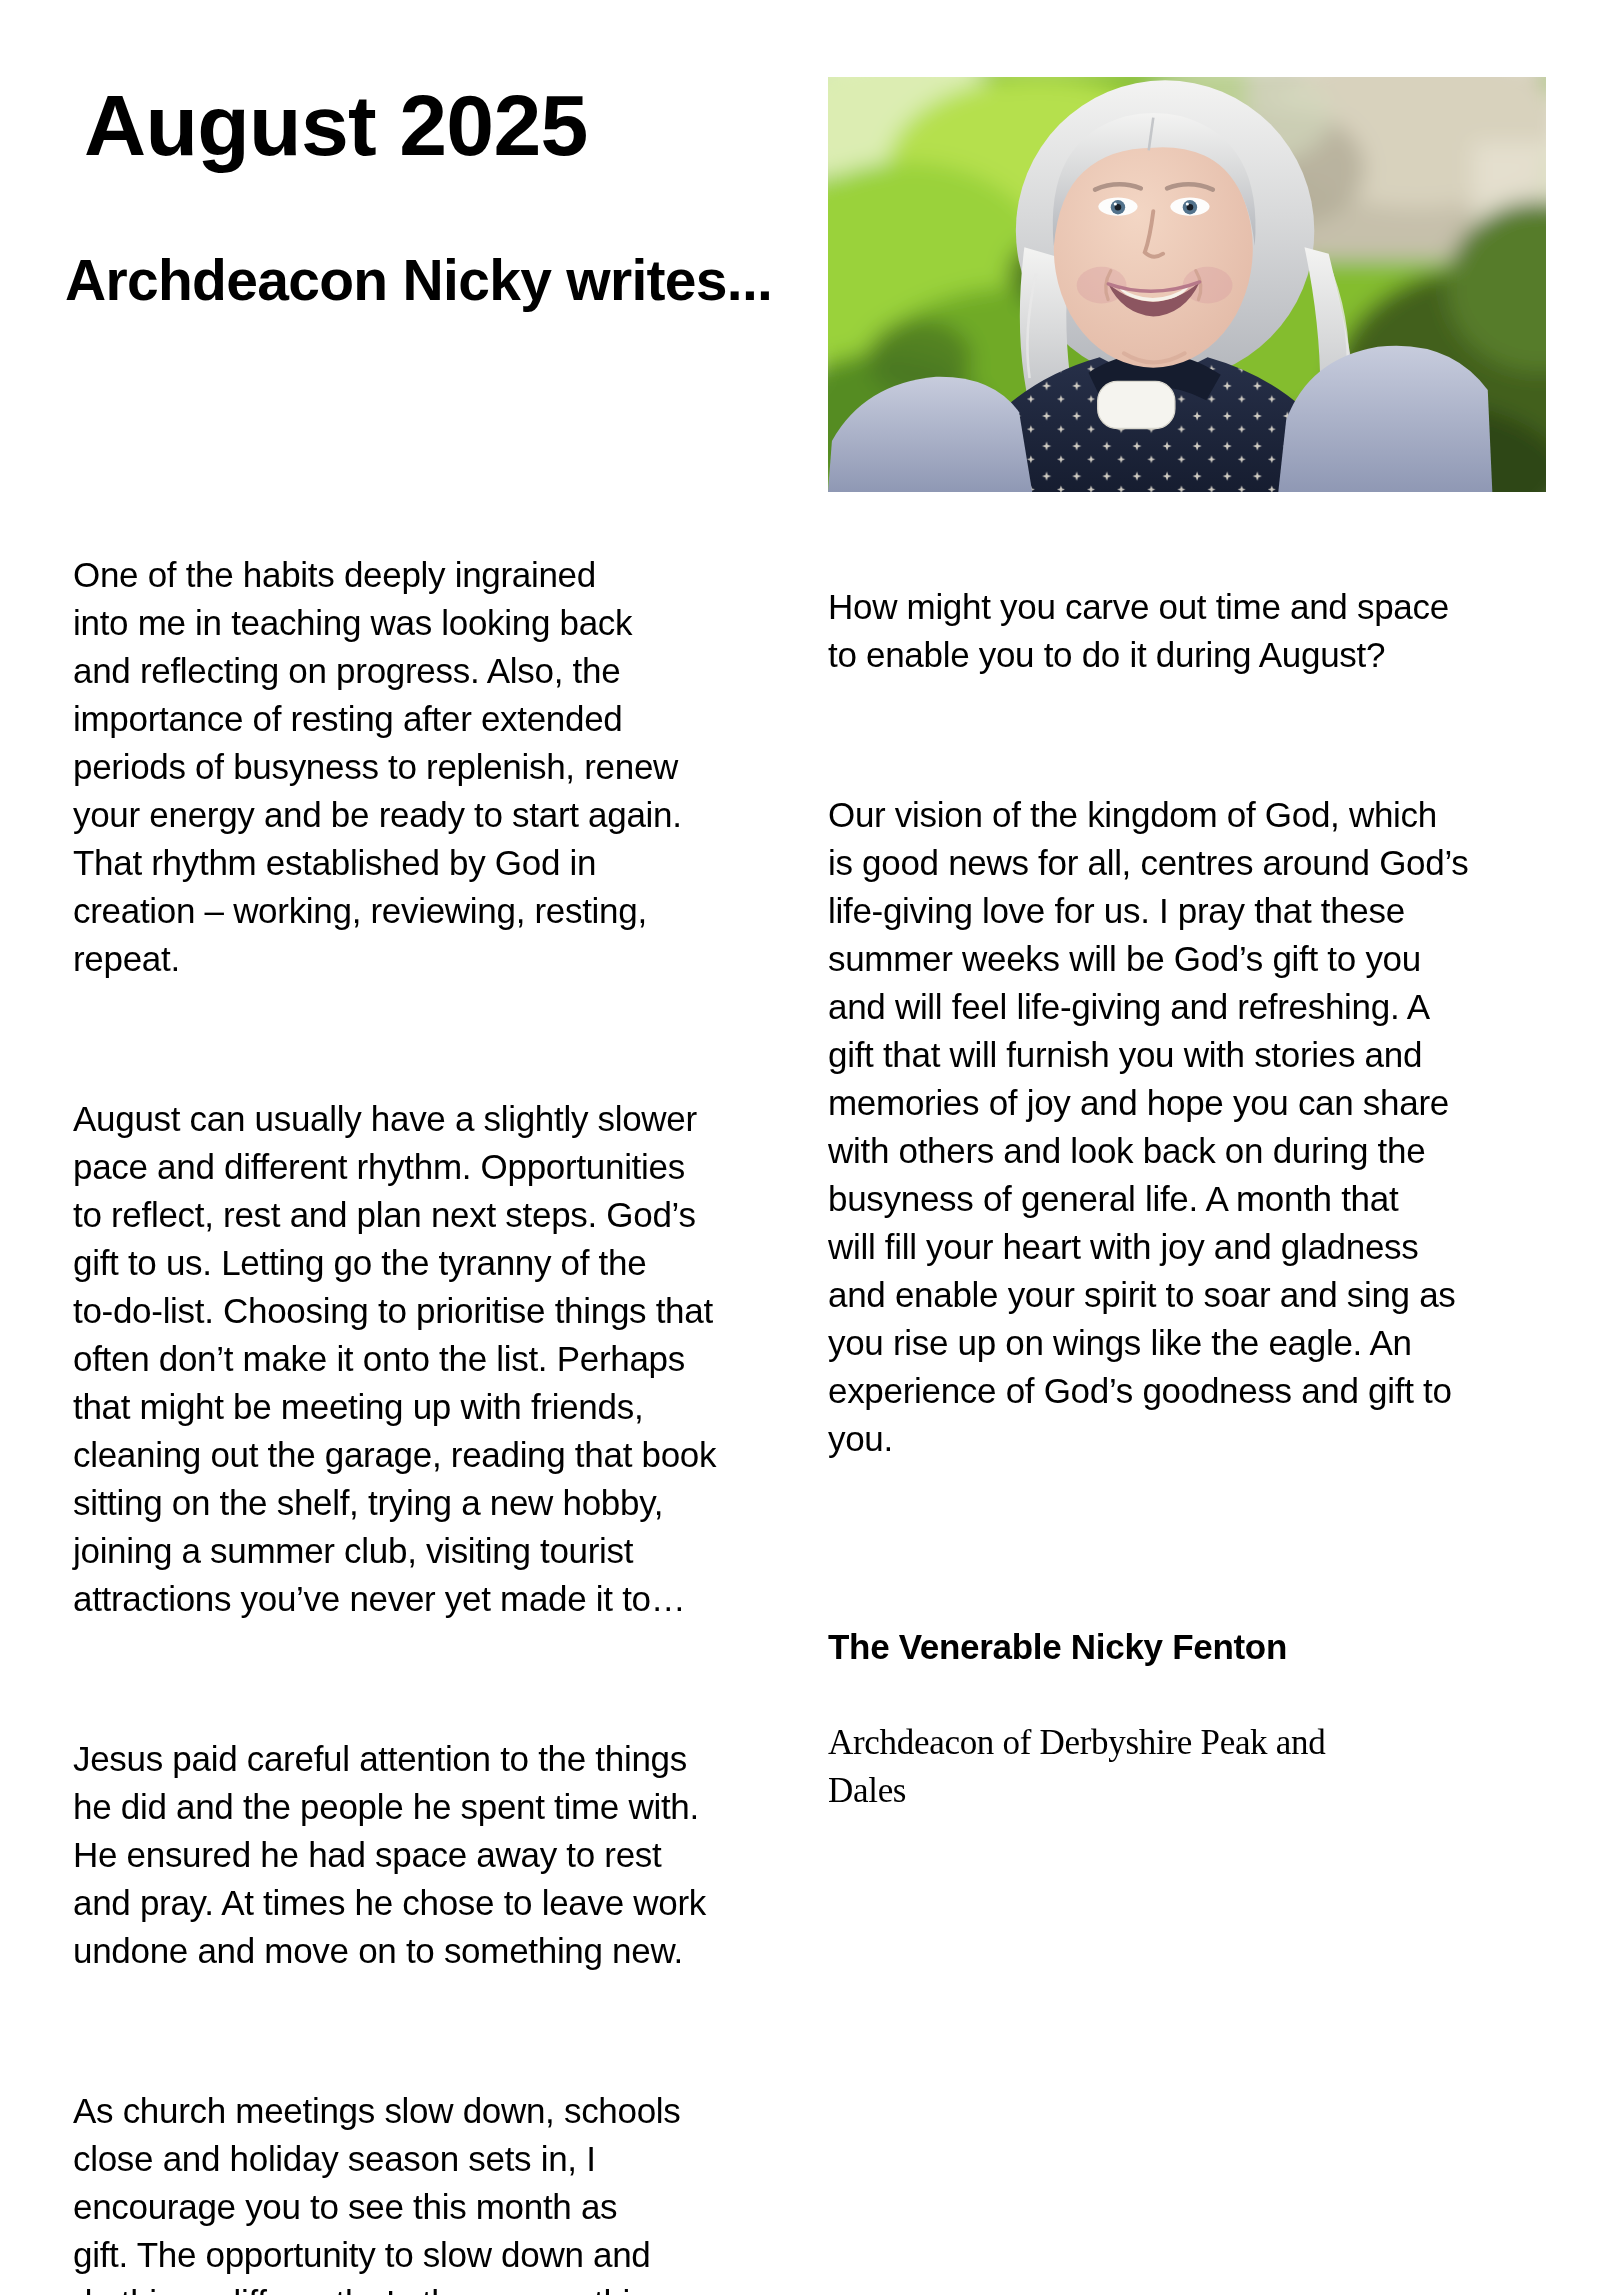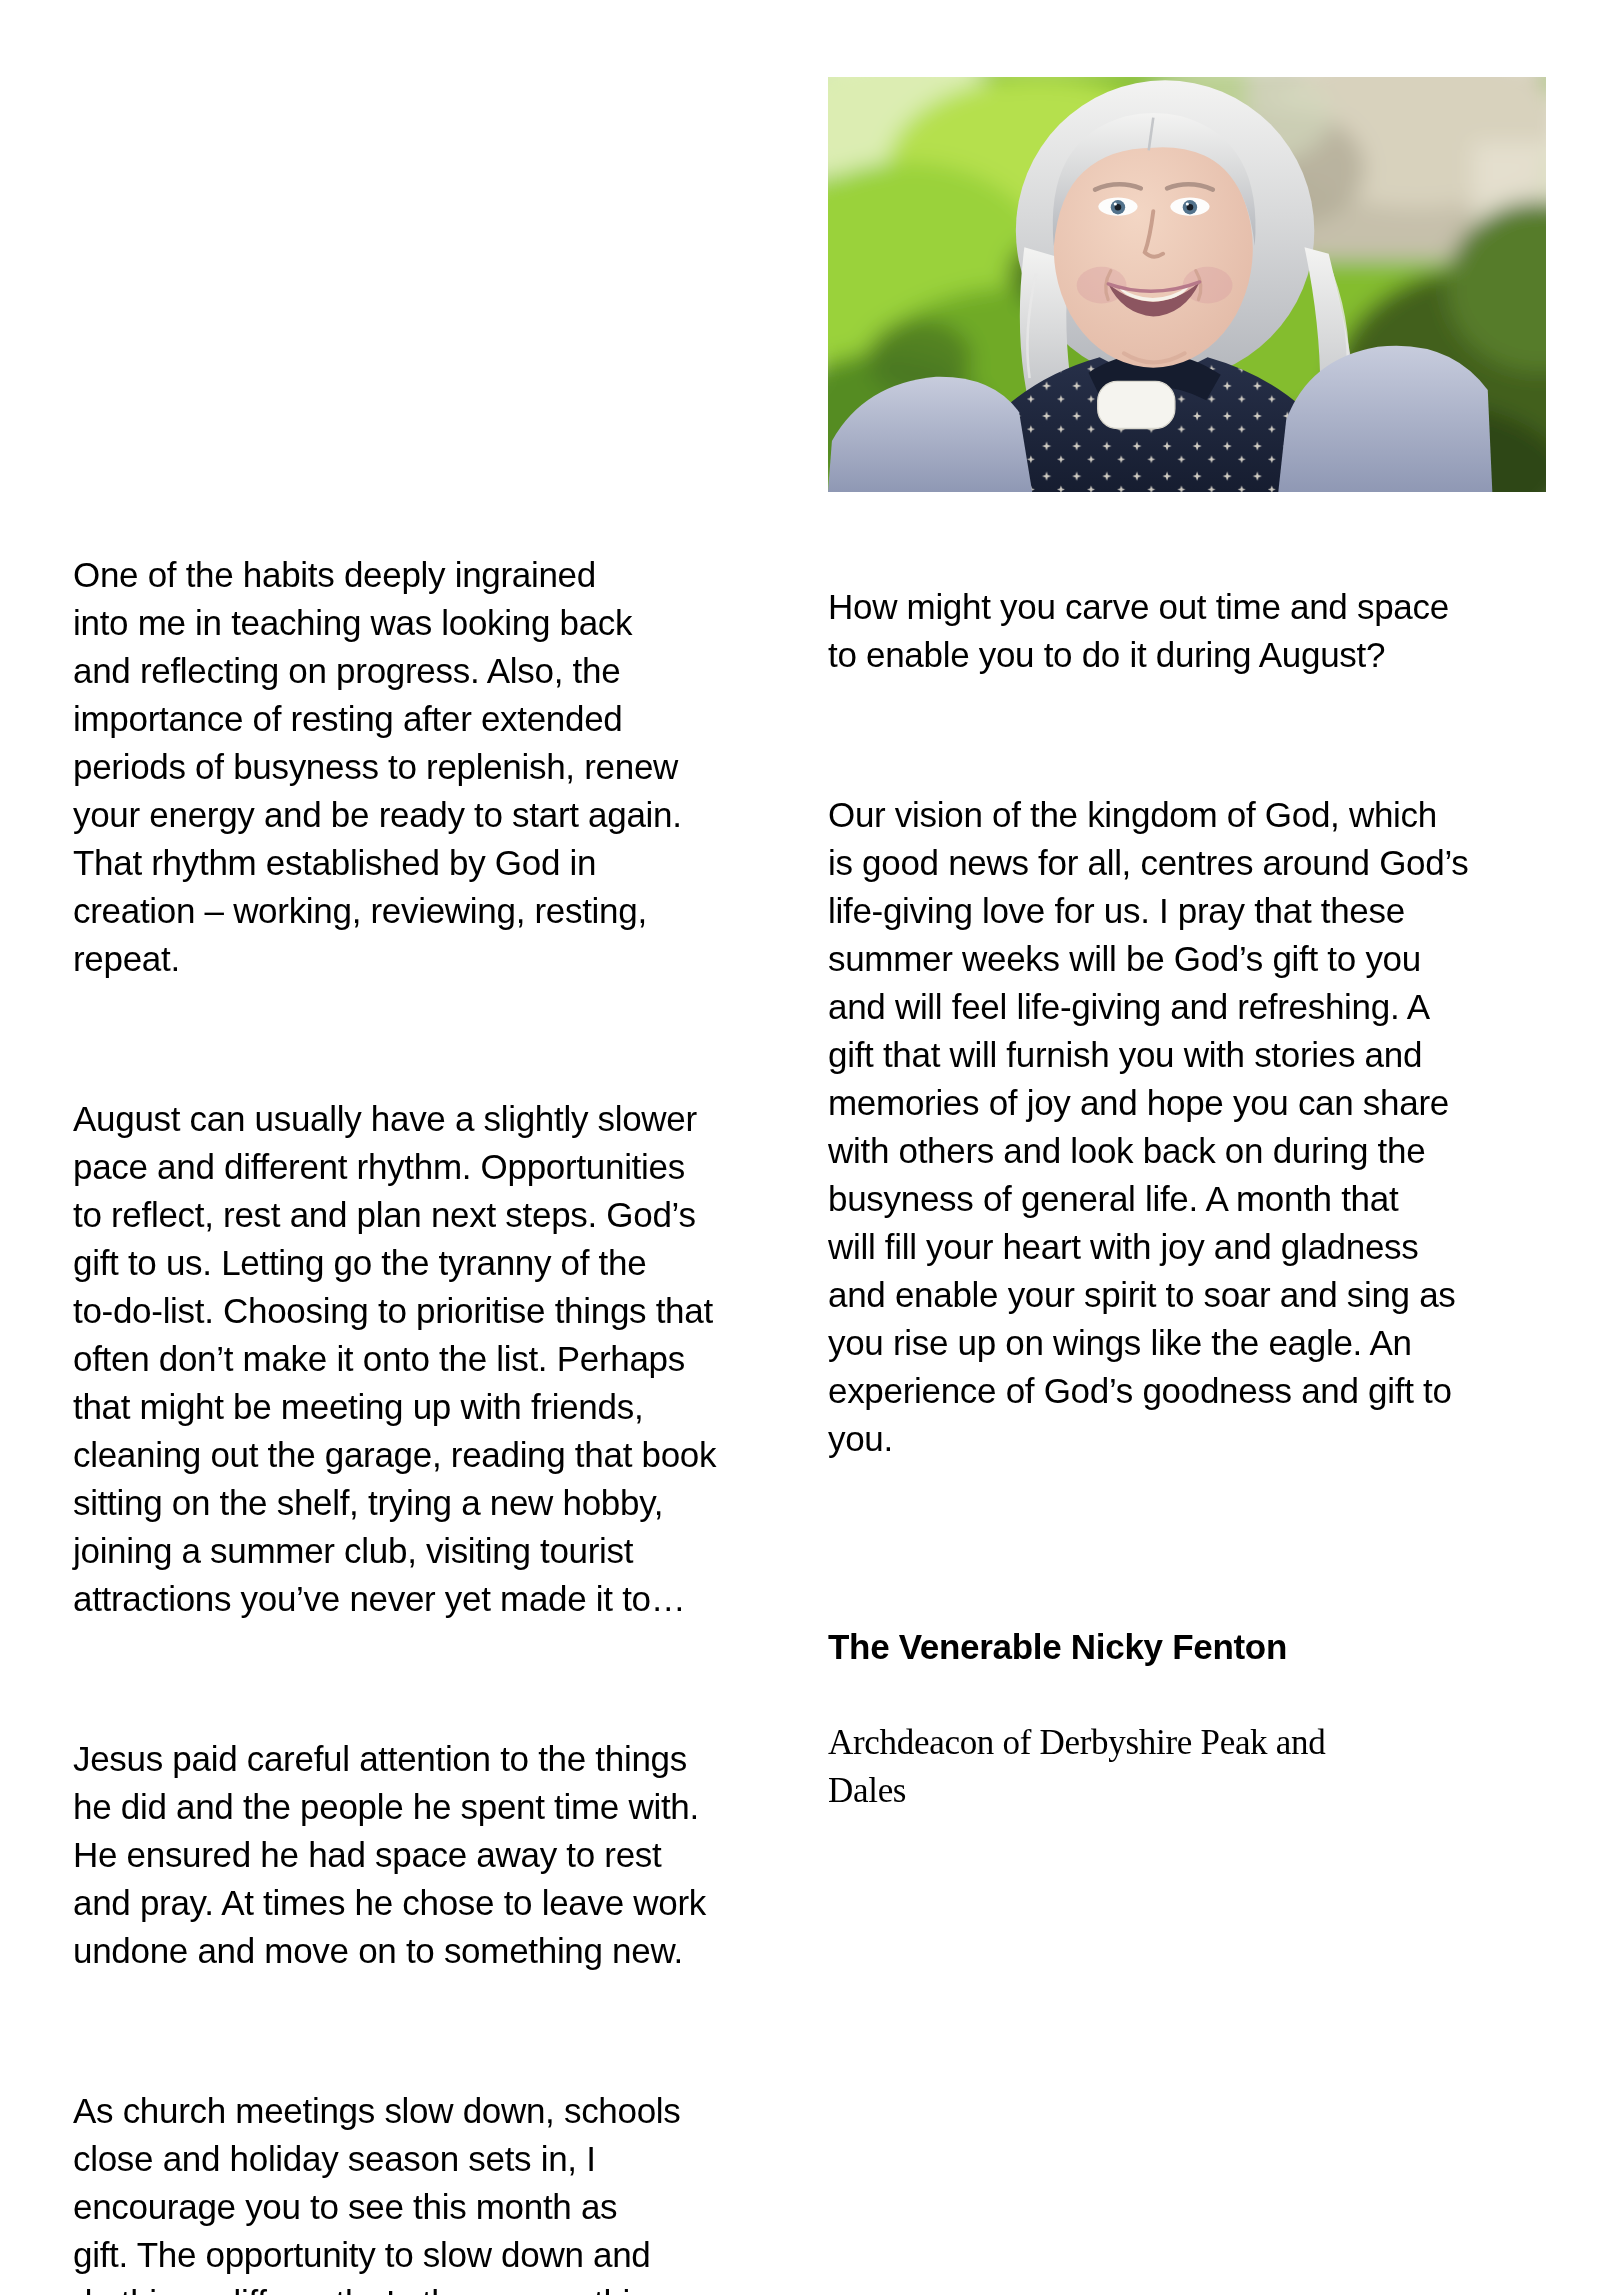--- a/index.html
+++ b/index.html
@@ -43,6 +43,7 @@
 
 <div class="page">
 
+  <div class="title">August 2025</div>
 
 
   <div class="photo">

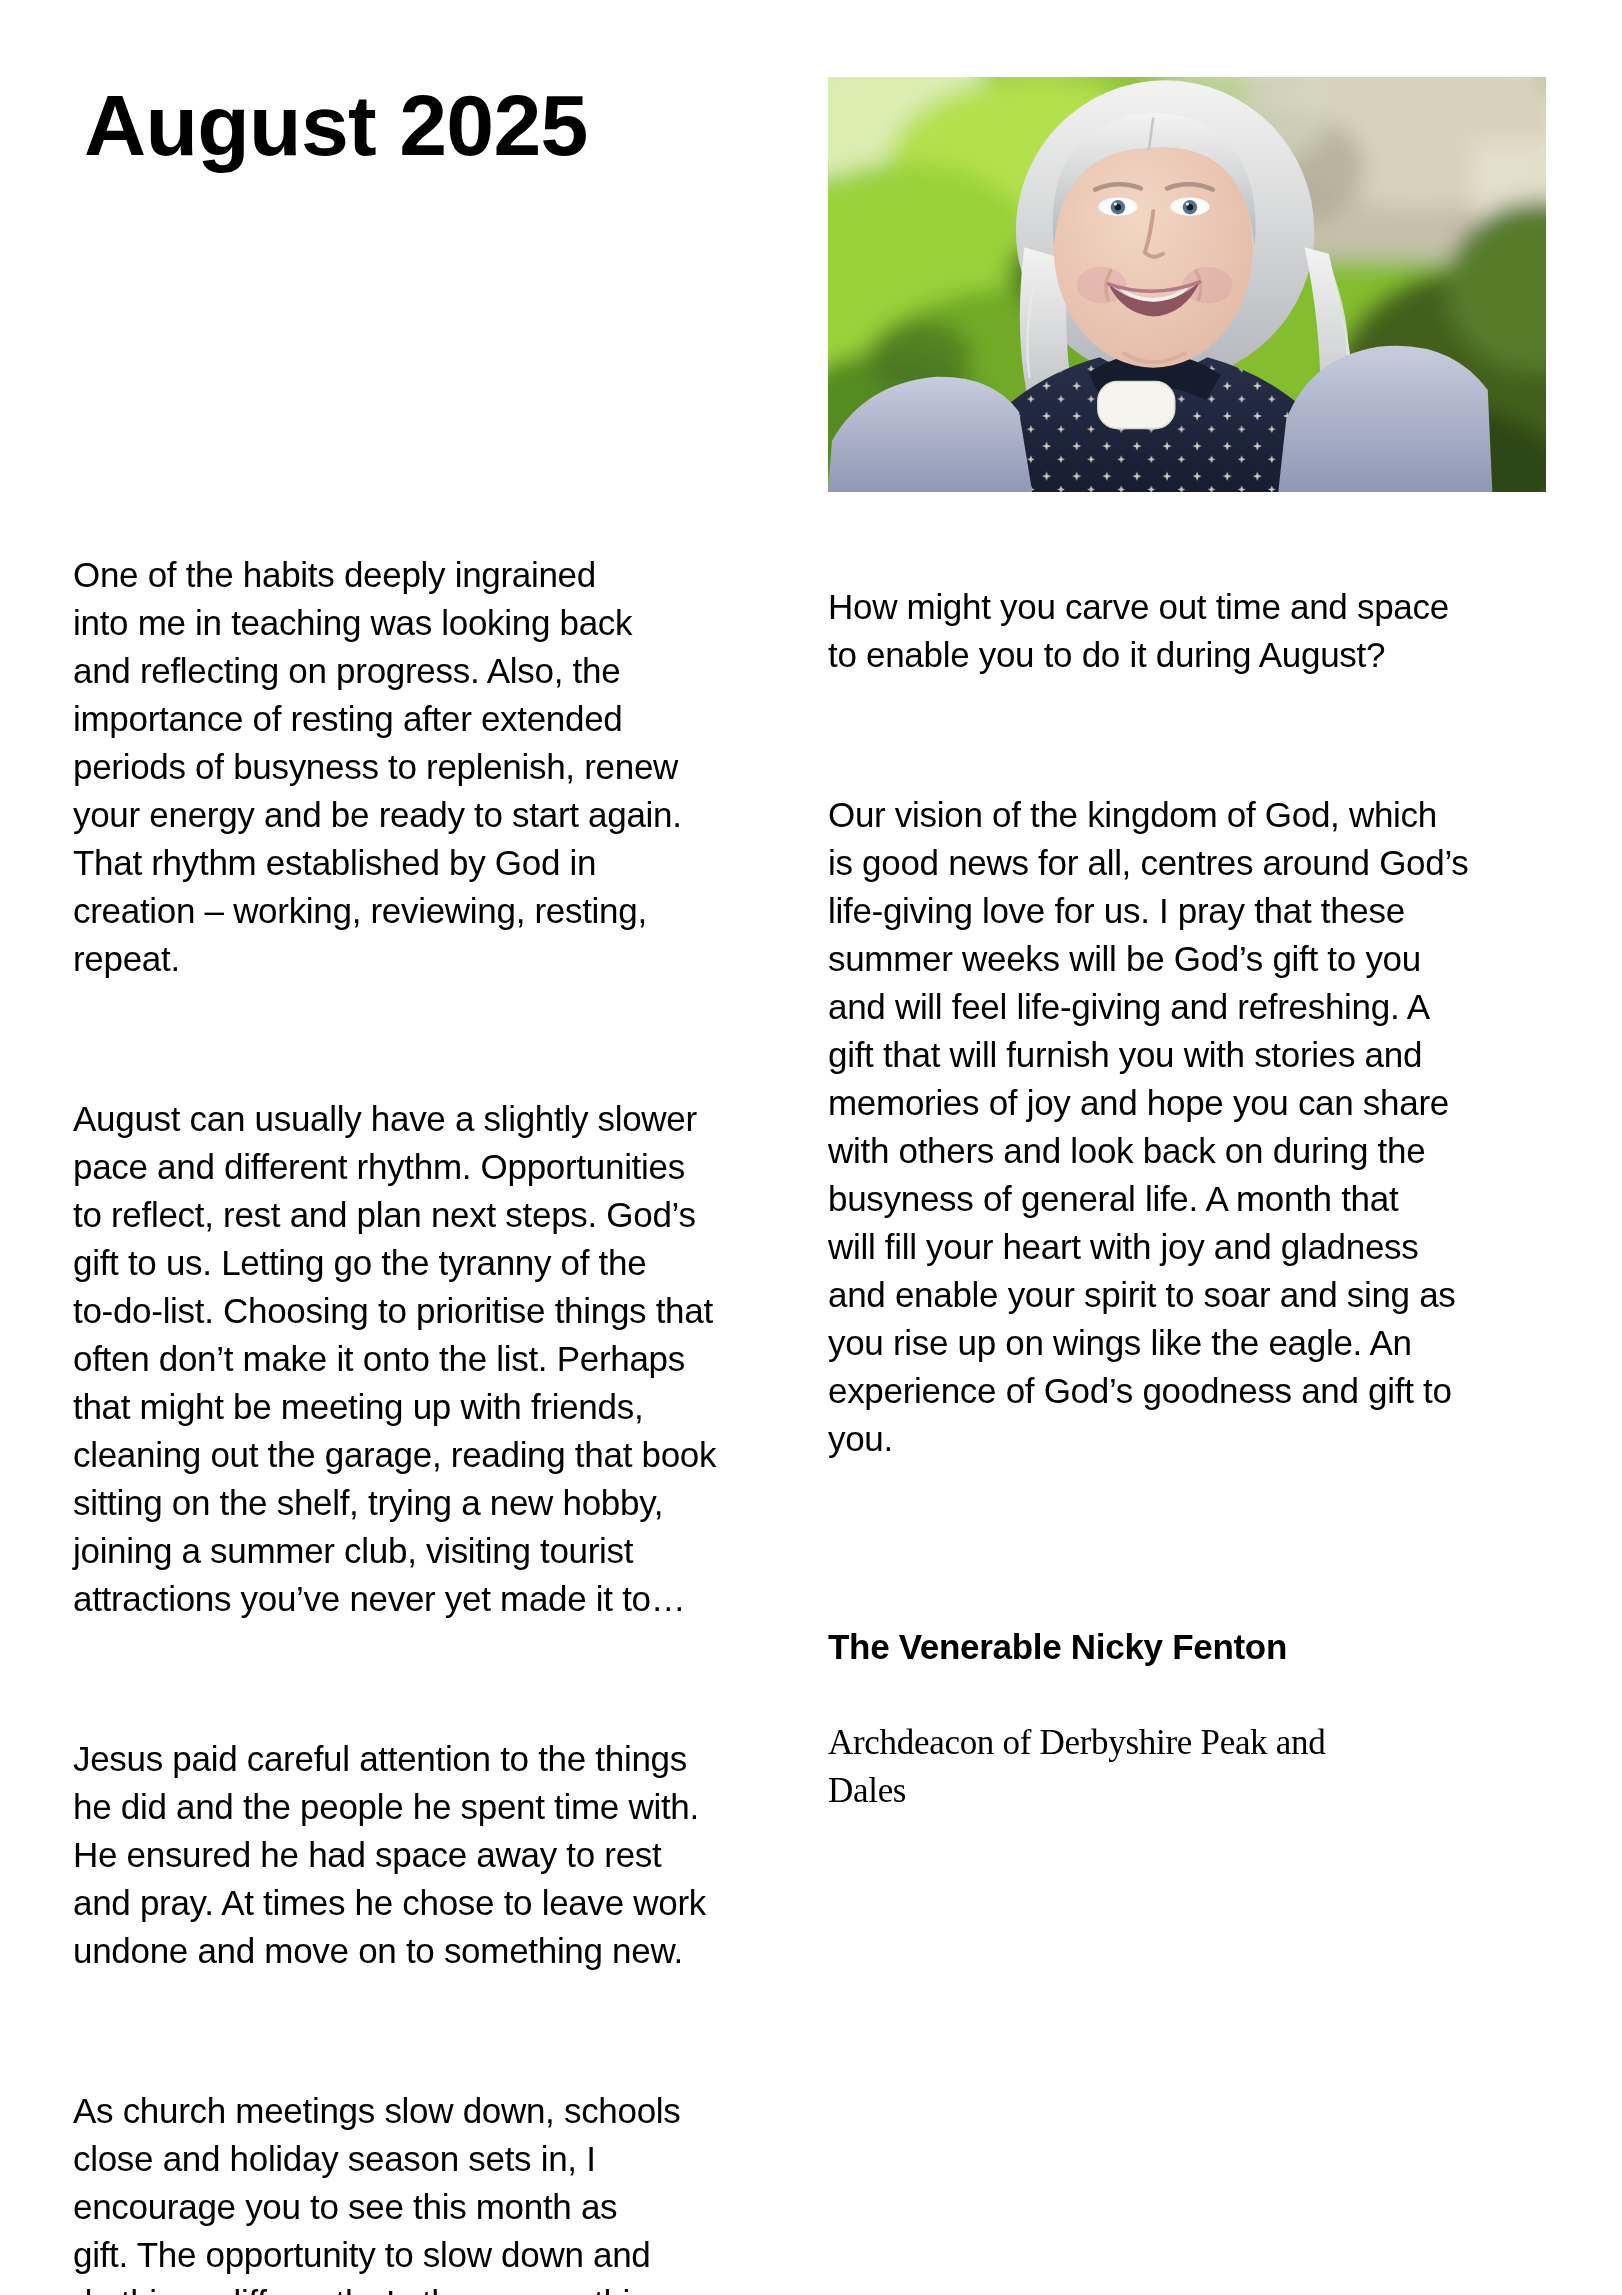--- a/index.html
+++ b/index.html
@@ -45,6 +45,7 @@
 
   <div class="title">August 2025</div>
 
+  <div class="heading">Archdeacon Nicky writes...</div>
 
   <div class="photo">
     <svg viewBox="0 0 1097 634" preserveAspectRatio="none" aria-hidden="true">

